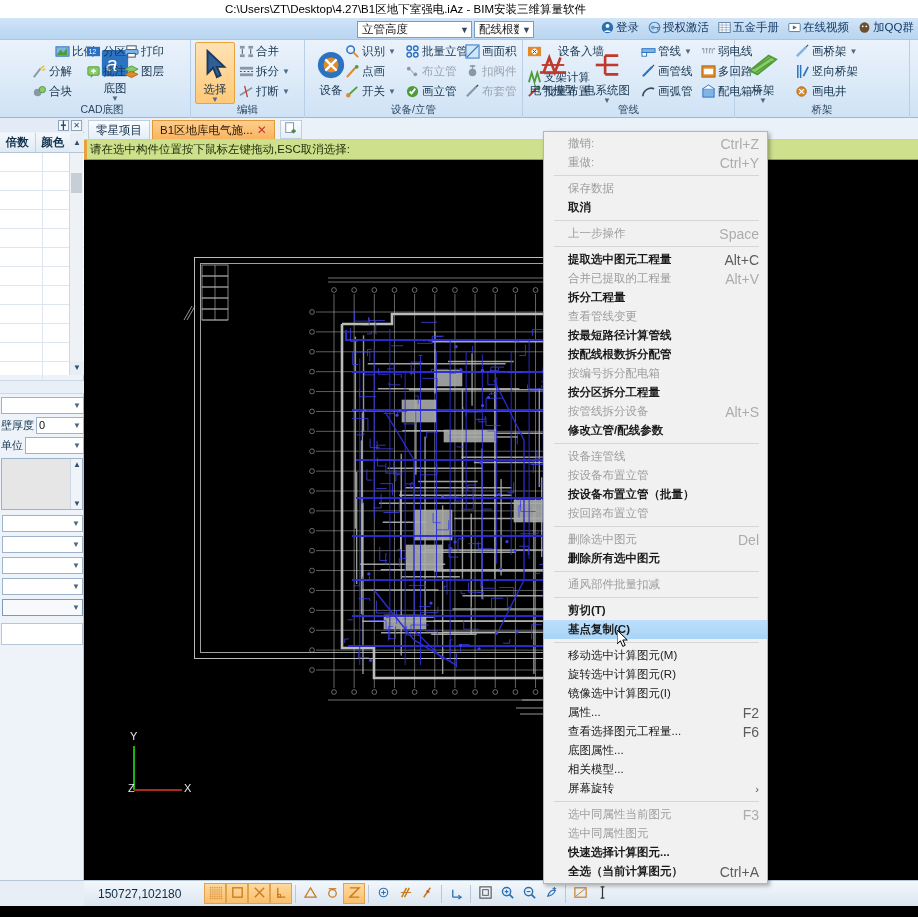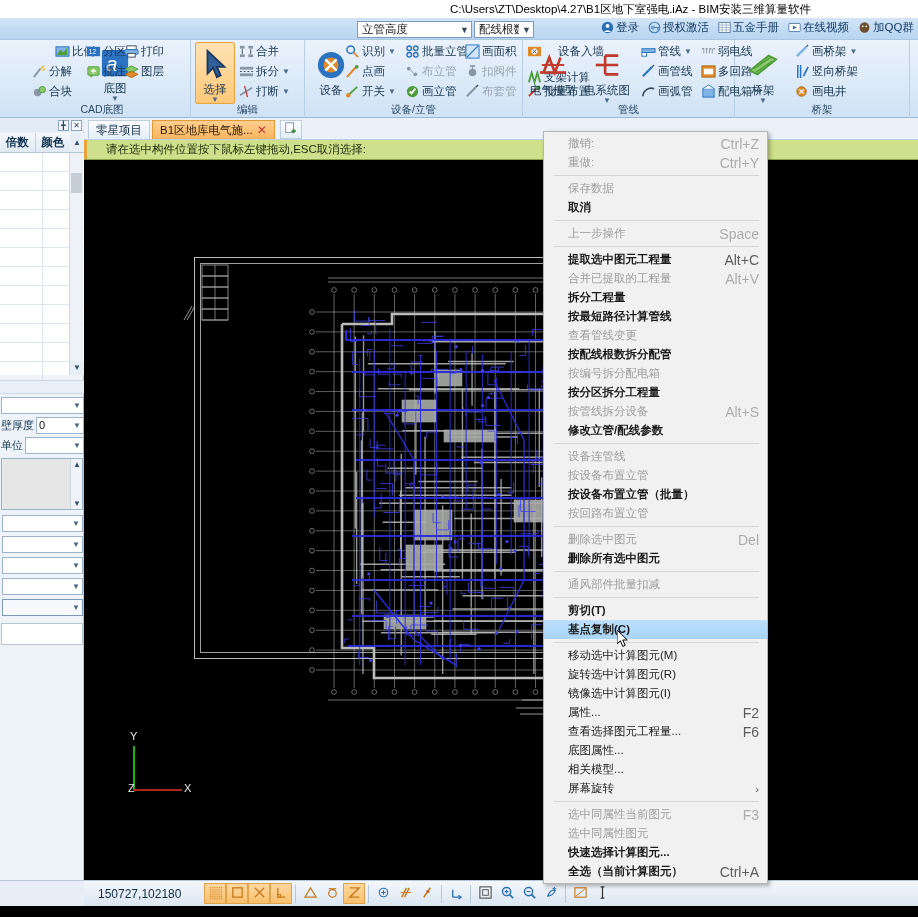--- a/index.html
+++ b/index.html
@@ -17,7 +17,7 @@
   .titlebar {
     position: absolute; left: 0; top: 0; width: 811px; height: 18px;
     background: #ffffff; color: #000;
-    display: flex; align-items: center; justify-content: flex-end;
+    display: flex; align-items: center; justify-content: center;
     font-size: 11.5px; white-space: nowrap;
   }
 

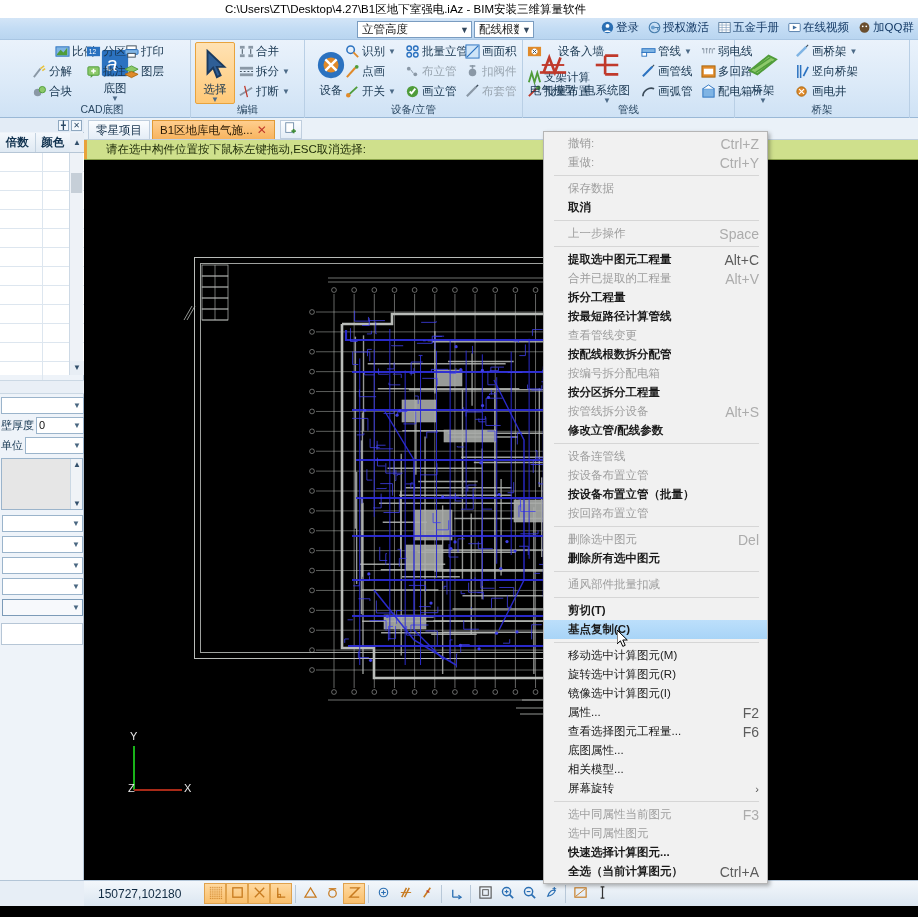--- a/index.html
+++ b/index.html
@@ -106,7 +106,7 @@
   .tabnew { width: 22px; height: 19px; border: 1px solid #bfcede; background: linear-gradient(to bottom,#fbfdff,#e4edf6); display: flex; align-items: center; justify-content: center; margin-left: 3px; }
 
   
-  .promptbar { position: absolute; left: 84px; top: 140px; width: 834px; height: 20px; background: #cfe08c; border-bottom: 1px solid #8aa24a; display: flex; align-items: center; padding-left: 22px; font-size: 11.5px; color: #1d2a07; white-space: nowrap; }
+  .promptbar { position: absolute; left: 84px; top: 140px; width: 834px; height: 20px; background: #cfe08c; border-bottom: 1px solid #8aa24a; display: flex; align-items: center; padding-left: 6px; font-size: 11.5px; color: #1d2a07; white-space: nowrap; }
   .promptbar::before { content: ""; position: absolute; left: 0; top: 0; bottom: 0; width: 3px; background: #e8a23a; }
 
   

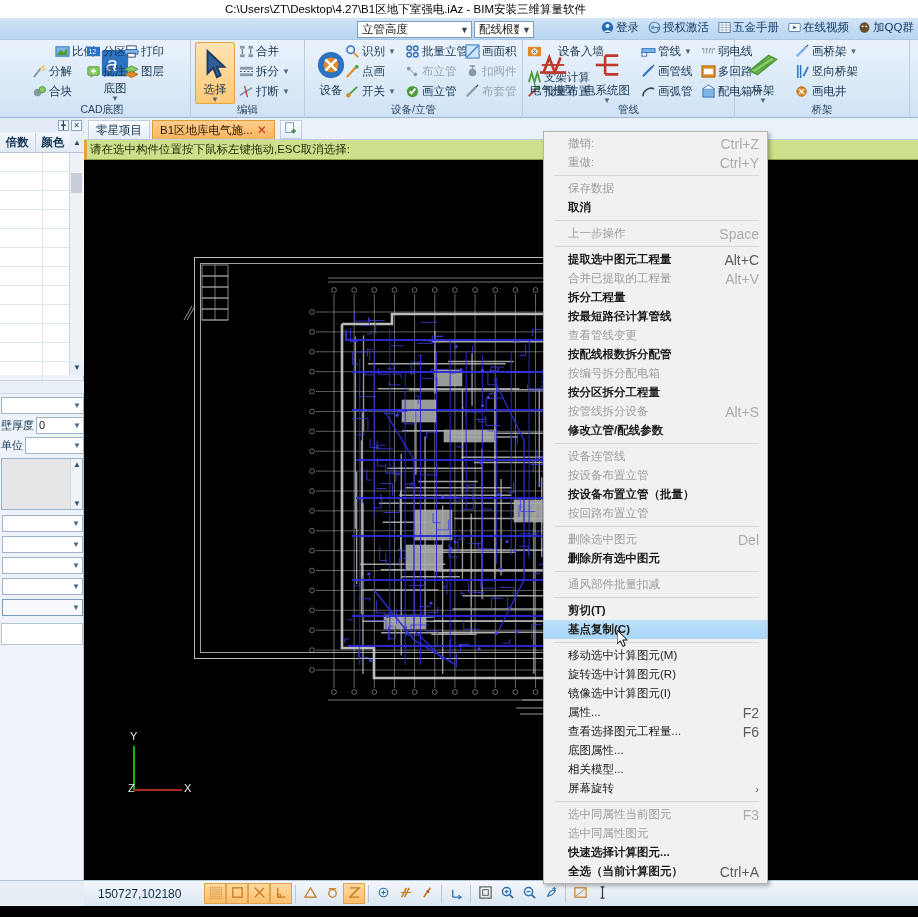--- a/index.html
+++ b/index.html
@@ -1267,11 +1267,11 @@
       <div class="mi bold">
         <span class="mlab">拆分工程量</span>
       </div>
+      <div class="mi disabled">
+        <span class="mlab">查看管线变更</span>
+      </div>
       <div class="mi bold">
         <span class="mlab">按最短路径计算管线</span>
-      </div>
-      <div class="mi disabled">
-        <span class="mlab">查看管线变更</span>
       </div>
       <div class="mi bold">
         <span class="mlab">按配线根数拆分配管</span>

